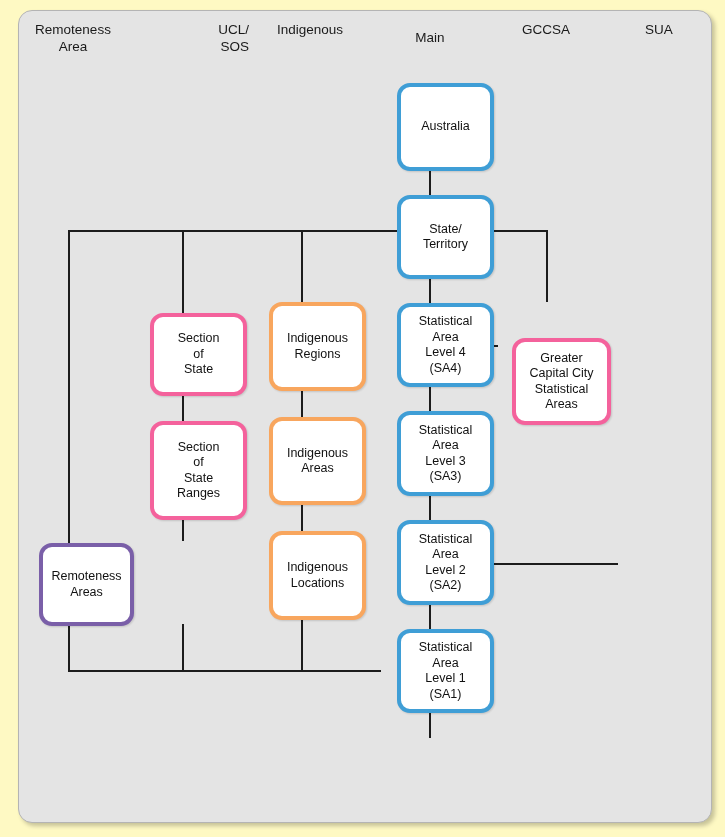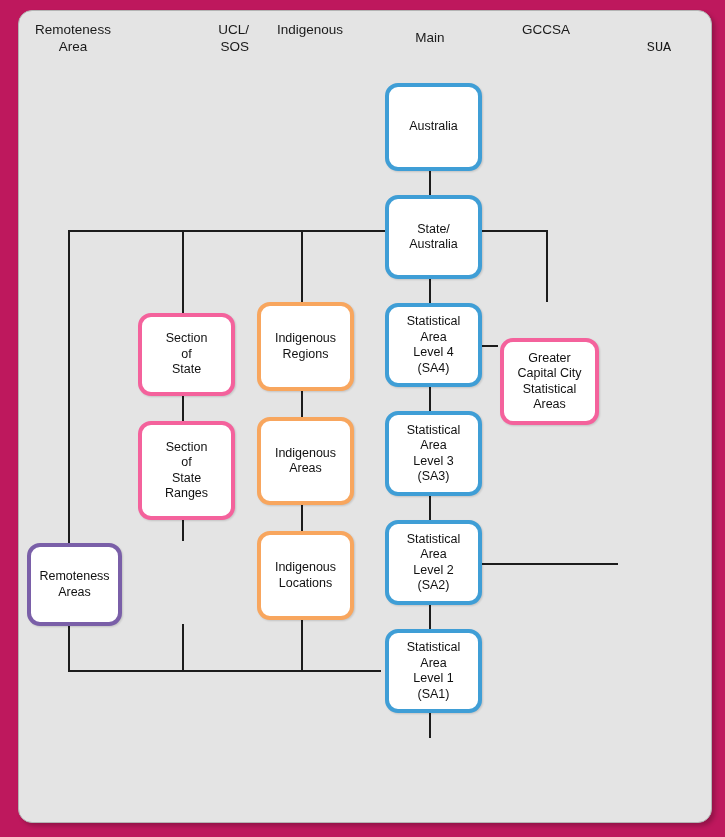--- a/index.html
+++ b/index.html
@@ -4,7 +4,7 @@
 <style>
   html,body{margin:0;padding:0;background:#ffffff;}
   body{font-family:"Liberation Sans",sans-serif;}
-  #stage{position:relative;width:725px;height:837px;overflow:hidden;background:#be185d;}
+  #stage{position:relative;width:725px;height:837px;overflow:hidden;background:#fef9c3;}
 
   
   #panel{

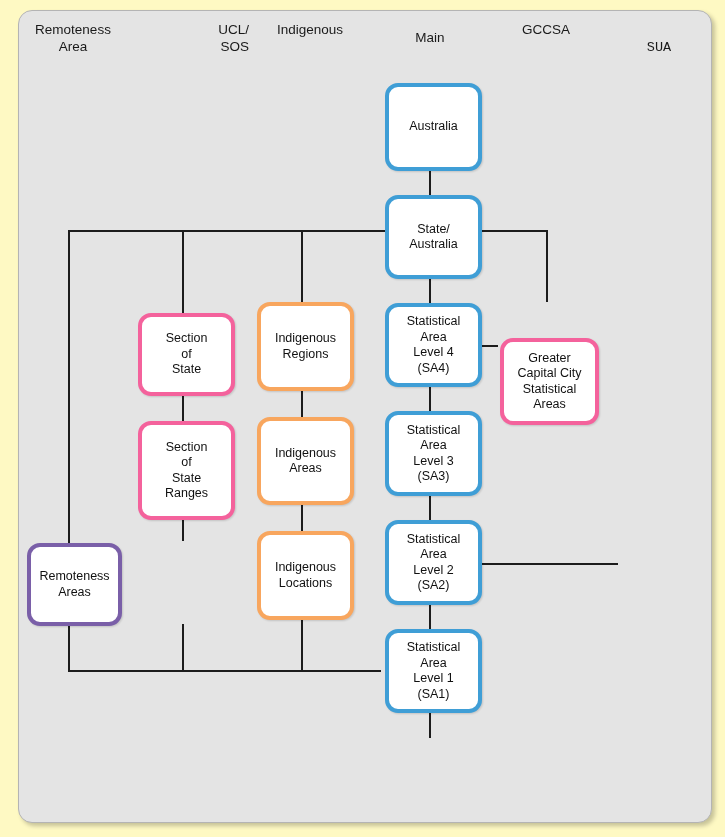--- a/index.html
+++ b/index.html
@@ -59,7 +59,7 @@
 
     <div class="colhead" style="left:472px;top:10px;width:110px;">GCCSA</div>
 
-    <div class="colhead" style="left:592px;top:28px;width:96px;font-family:Liberation Mono, monospace;">SUA</div>
+    <div class="colhead" style="left:592px;top:10px;width:96px;">SUA</div>
 
     <div class="layer-lines">
 

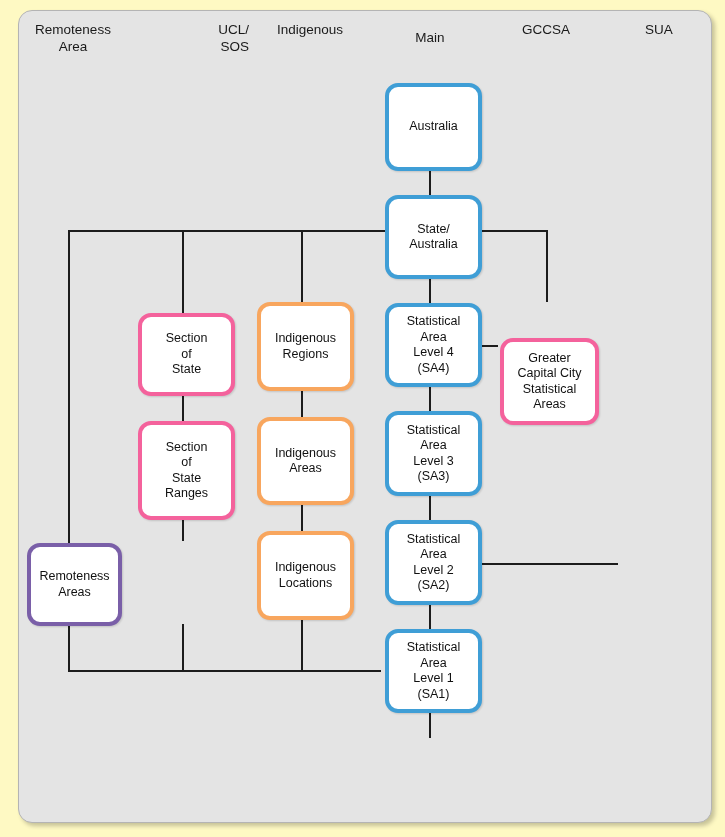--- a/index.html
+++ b/index.html
@@ -39,7 +39,7 @@
   .c-purple{border-color:#7a5fa8;}
 
   .layer-lines{position:absolute;left:0;top:0;width:694px;height:813px;}
-  .layer-nodes{position:absolute;left:4px;top:0;width:591px;height:813px;}
+  .layer-nodes{position:absolute;left:16px;top:0;width:591px;height:813px;}
 </style>
 </head>
 <body>

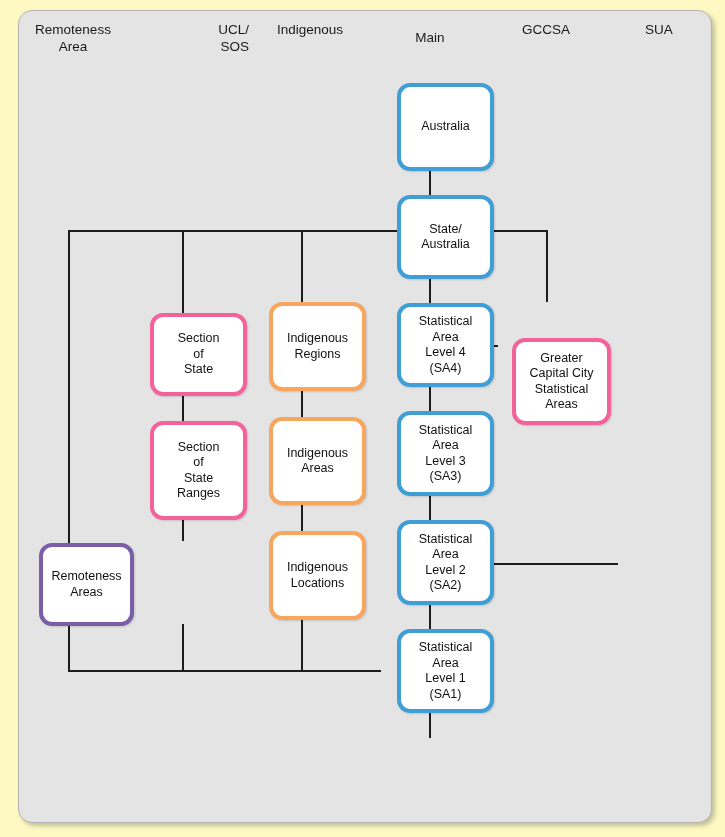--- a/index.html
+++ b/index.html
@@ -105,7 +105,7 @@
       <div class="node c-blue" style="left:362px;top:72px;width:97px;height:88px;">Australia</div>
 
       <div class="node c-blue" style="left:362px;top:184px;width:97px;height:84px;">State/
-Australia</div>
+Territory</div>
 
       <div class="node c-blue" style="left:362px;top:292px;width:97px;height:84px;">Statistical
 Area

